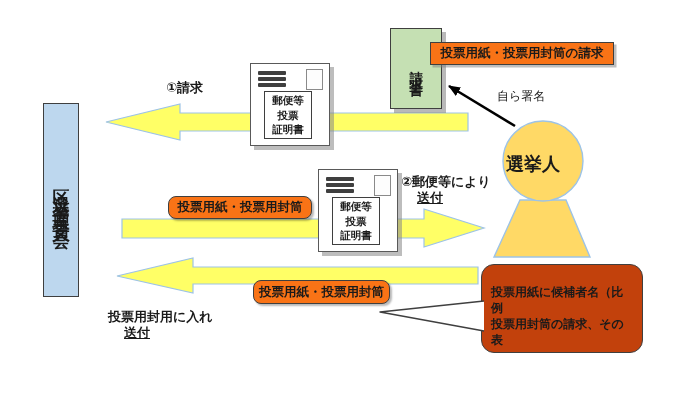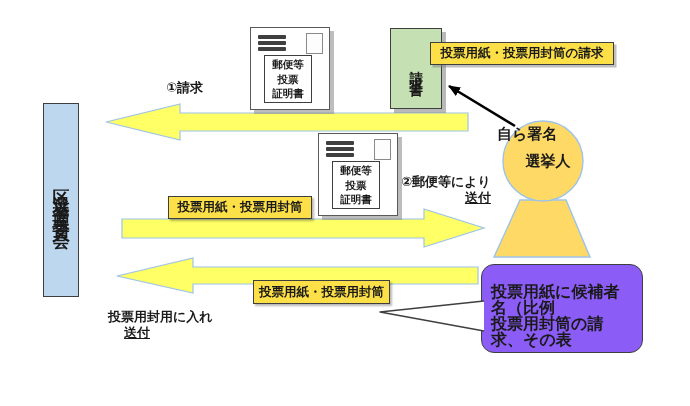--- a/index.html
+++ b/index.html
@@ -26,7 +26,7 @@
             border:1.4px solid #3f3f3f;box-shadow:4px 4px 0 rgba(128,128,128,.55);
             display:flex;align-items:center;justify-content:center;writing-mode:vertical-rl;
             text-orientation:upright;font-size:13.5px;font-weight:700;letter-spacing:6px;line-height:1;}
-  .box-label{background:#fde047;border:1.4px solid #3f3f3f;display:flex;align-items:center;
+  .box-label{background:#f97316;border:1.4px solid #3f3f3f;display:flex;align-items:center;
              justify-content:center;font-size:12.5px;font-weight:700;white-space:nowrap;}
   .sq-shadow{box-shadow:2.5px 2.5px 0 rgba(128,128,128,.5);}
   .rounded{border-radius:0;box-shadow:2px 2px 2px rgba(0,0,0,.28);}

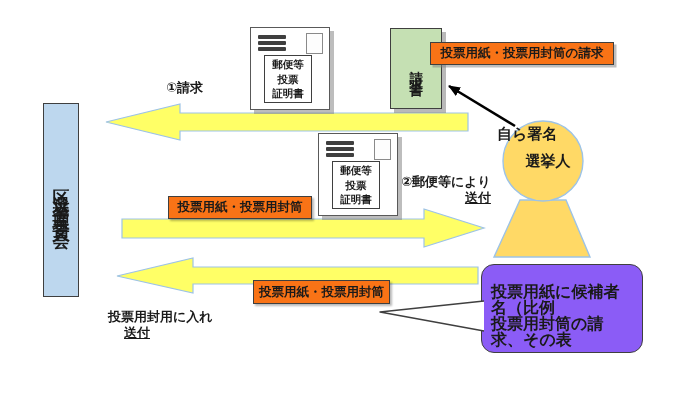--- a/index.html
+++ b/index.html
@@ -14,7 +14,7 @@
              writing-mode:vertical-rl;text-orientation:upright;font-size:17px;font-weight:700;
              letter-spacing:6px;line-height:1;}
   .env{width:78px;height:81px;background:#fff;border:1.6px solid #595959;
-       box-shadow:4px 4px 0 rgba(135,135,135,.55);}
+       box-shadow:4px 4px 0 rgba(135,135,135,.55);margin-top:36px;}
   .env-lines{position:absolute;left:7px;top:7px;width:28px;}
   .env-lines .bar{height:3.5px;background:#3f3f3f;margin-bottom:2.5px;border-radius:1px;}
   .env-stamp{position:absolute;right:6px;top:5px;width:15px;height:19px;

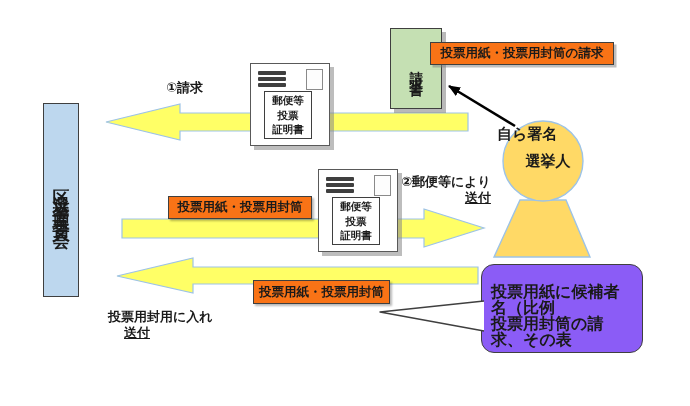--- a/index.html
+++ b/index.html
@@ -32,7 +32,7 @@
   .rounded{border-radius:0;box-shadow:2px 2px 2px rgba(0,0,0,.28);}
   .step{font-size:13px;font-weight:700;line-height:1.25;white-space:nowrap;}
   .step .indent{padding-left:16px;text-decoration:underline;}
-  .selfsign{font-size:15px;font-weight:700;white-space:nowrap;margin-top:37px;}
+  .selfsign{font-size:12px;font-weight:400;white-space:nowrap;}
   .voter-label{left:505px;top:152px;width:56px;text-align:center;font-size:15px;font-weight:700;margin-left:15px;}
   .callout{left:481px;top:264px;width:162px;height:89px;background:#8b5cf6;border:1.4px solid #3f3f3f;
            border-radius:13px;box-sizing:border-box;padding:19px 8px 8px 9px;font-size:16px;

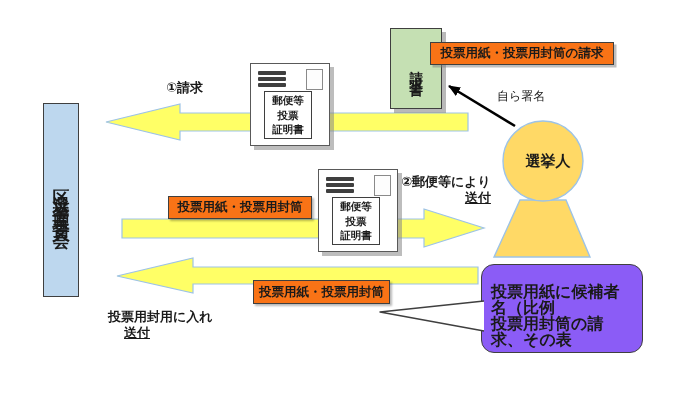--- a/index.html
+++ b/index.html
@@ -33,7 +33,7 @@
   .step{font-size:13px;font-weight:700;line-height:1.25;white-space:nowrap;}
   .step .indent{padding-left:16px;text-decoration:underline;}
   .selfsign{font-size:12px;font-weight:400;white-space:nowrap;}
-  .voter-label{left:505px;top:152px;width:56px;text-align:center;font-size:15px;font-weight:700;margin-left:15px;}
+  .voter-label{left:505px;top:152px;width:56px;text-align:center;font-size:18px;font-weight:700;}
   .callout{left:481px;top:264px;width:162px;height:89px;background:#8b5cf6;border:1.4px solid #3f3f3f;
            border-radius:13px;box-sizing:border-box;padding:19px 8px 8px 9px;font-size:16px;
            font-weight:600;line-height:16px;}

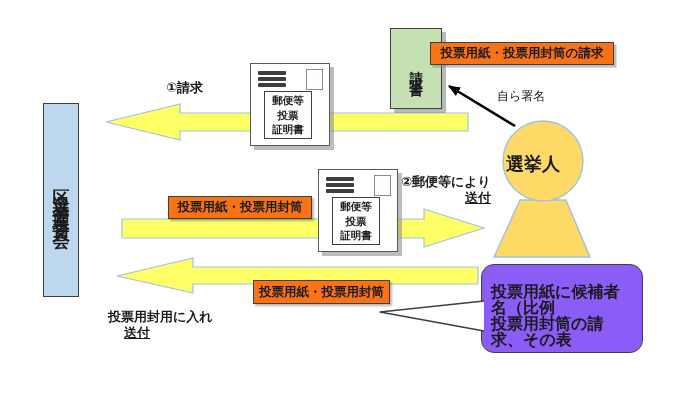--- a/index.html
+++ b/index.html
@@ -99,7 +99,7 @@
 
   <div class="abs step" style="left:166px;top:80px;">①請求</div>
 
-  <div class="abs step" style="left:401px;top:174px;text-align:right;">
+  <div class="abs step" style="left:401px;top:174px;">
     <div>②郵便等により</div>
     <div class="indent">送付</div>
   </div>

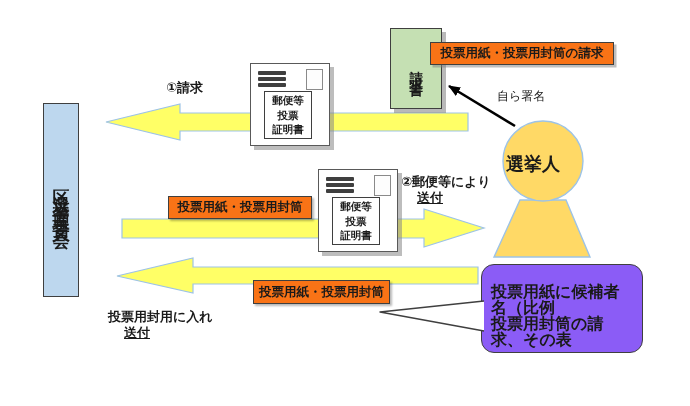--- a/index.html
+++ b/index.html
@@ -29,7 +29,7 @@
   .box-label{background:#f97316;border:1.4px solid #3f3f3f;display:flex;align-items:center;
              justify-content:center;font-size:12.5px;font-weight:700;white-space:nowrap;}
   .sq-shadow{box-shadow:2.5px 2.5px 0 rgba(128,128,128,.5);}
-  .rounded{border-radius:0;box-shadow:2px 2px 2px rgba(0,0,0,.28);}
+  .rounded{border-radius:8px;box-shadow:2px 2px 2px rgba(0,0,0,.28);}
   .step{font-size:13px;font-weight:700;line-height:1.25;white-space:nowrap;}
   .step .indent{padding-left:16px;text-decoration:underline;}
   .selfsign{font-size:12px;font-weight:400;white-space:nowrap;}

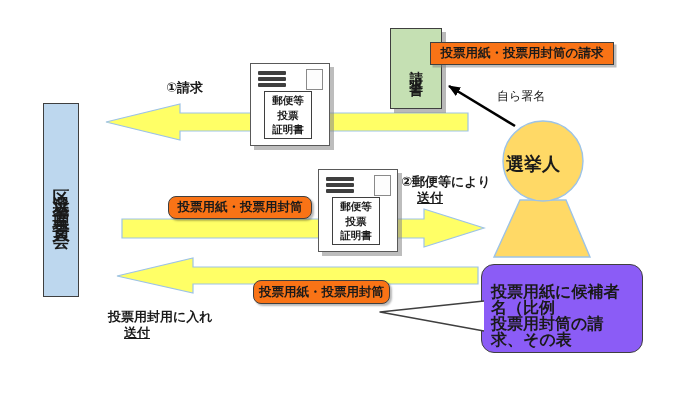--- a/index.html
+++ b/index.html
@@ -34,8 +34,8 @@
   .step .indent{padding-left:16px;text-decoration:underline;}
   .selfsign{font-size:12px;font-weight:400;white-space:nowrap;}
   .voter-label{left:505px;top:152px;width:56px;text-align:center;font-size:18px;font-weight:700;}
-  .callout{left:481px;top:264px;width:162px;height:89px;background:#8b5cf6;border:1.4px solid #3f3f3f;
-           border-radius:13px;box-sizing:border-box;padding:19px 8px 8px 9px;font-size:16px;
+  .callout{left:481px;top:264px;width:162px;height:89px;background:#c2410c;border:1.4px solid #3f3f3f;
+           border-radius:13px;box-sizing:border-box;padding:19px 8px 8px 9px;font-size:12px;
            font-weight:600;line-height:16px;}
   .tail-svg{position:absolute;left:374px;top:294px;width:114px;height:44px;}
 </style>

